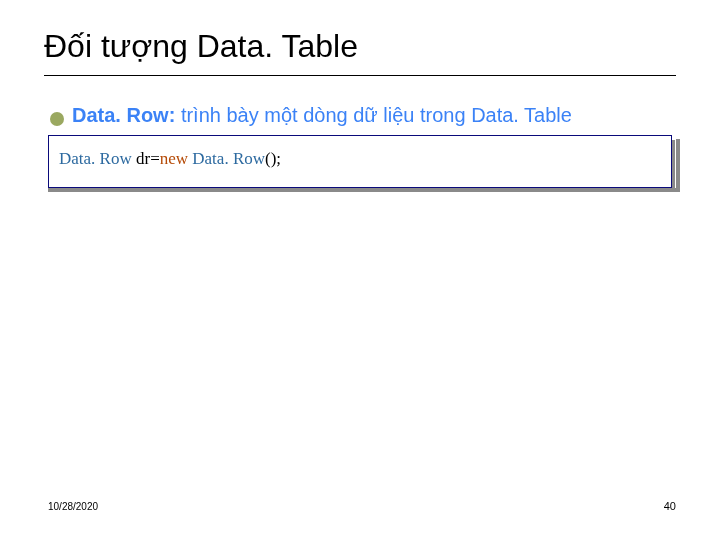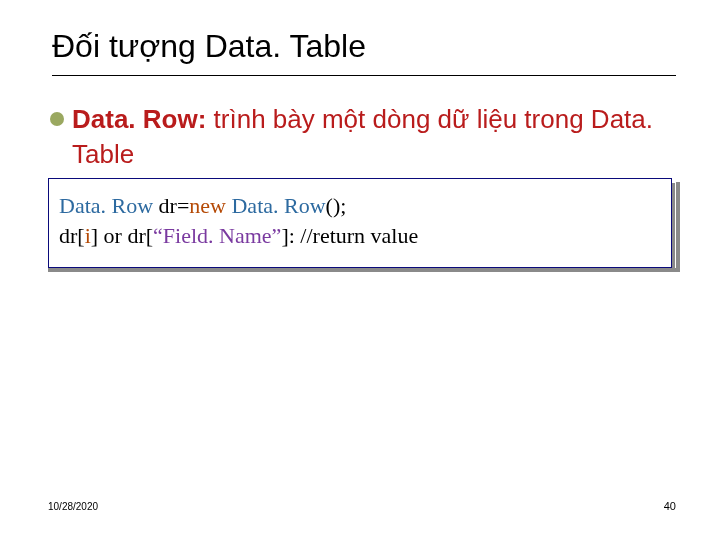--- a/index.html
+++ b/index.html
@@ -24,7 +24,6 @@
     padding-bottom: 10px;
     border-bottom: 1.5px solid #000;
     margin-bottom: 26px;
-    margin-left: 8px;
   }
   .bullet-row {
     display: flex;

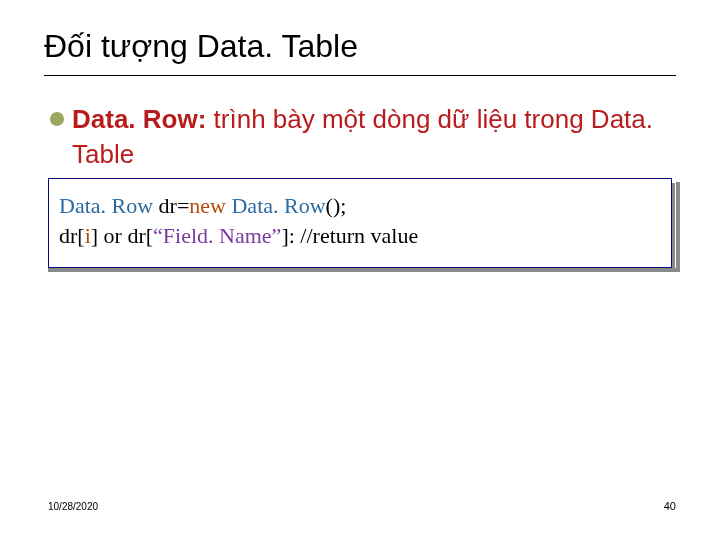--- a/index.html
+++ b/index.html
@@ -41,8 +41,8 @@
     margin-right: 8px;
   }
   .bullet-text {
-    font-size: 26px;
-    color: #b91c1c;
+    font-size: 20px;
+    color: #3b82f6;
     line-height: 1.35;
   }
   .bullet-strong { font-weight: 700; }

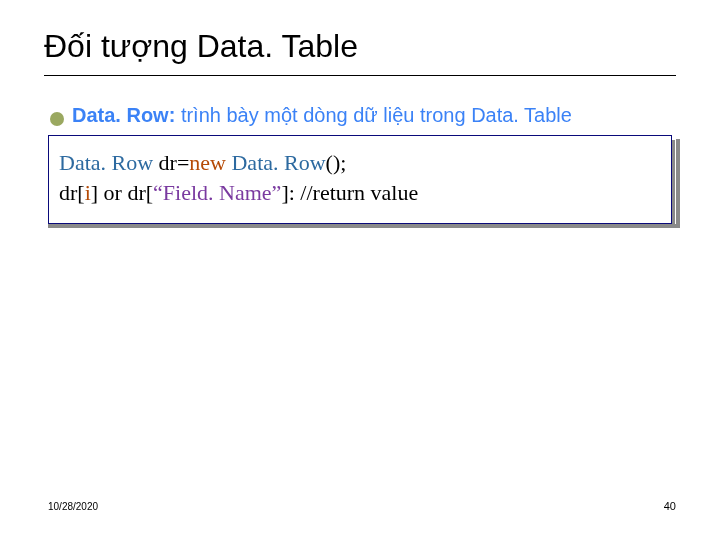--- a/index.html
+++ b/index.html
@@ -94,7 +94,7 @@
   .shadow-b { left: 4px; bottom: -4px; height: 4px; right: -4px; }
   .code-line {
     font-family: "Times New Roman", Times, serif;
-    font-size: 22px;
+    font-size: 17px;
     line-height: 1.35;
     color: #000;
   }

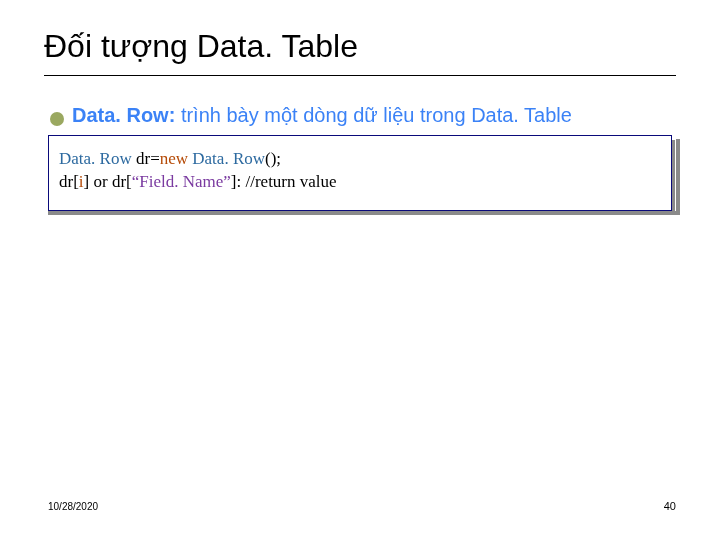--- a/index.html
+++ b/index.html
@@ -137,9 +137,6 @@
       <div class="code-line">
         <span class="kw-type">Data. Row</span><span> dr=</span><span class="kw-new">new</span><span class="kw-type"> Data. Row</span><span>();</span>
       </div>
-      <div class="code-line">
-        <span>dr[</span><span class="kw-idx">i</span><span>] or dr[</span><span class="kw-str">“Field. Name”</span><span>]: //return value</span>
-      </div>
     </div>
     <div class="code-shadow shadow-r"></div>
     <div class="code-shadow shadow-b"></div>

